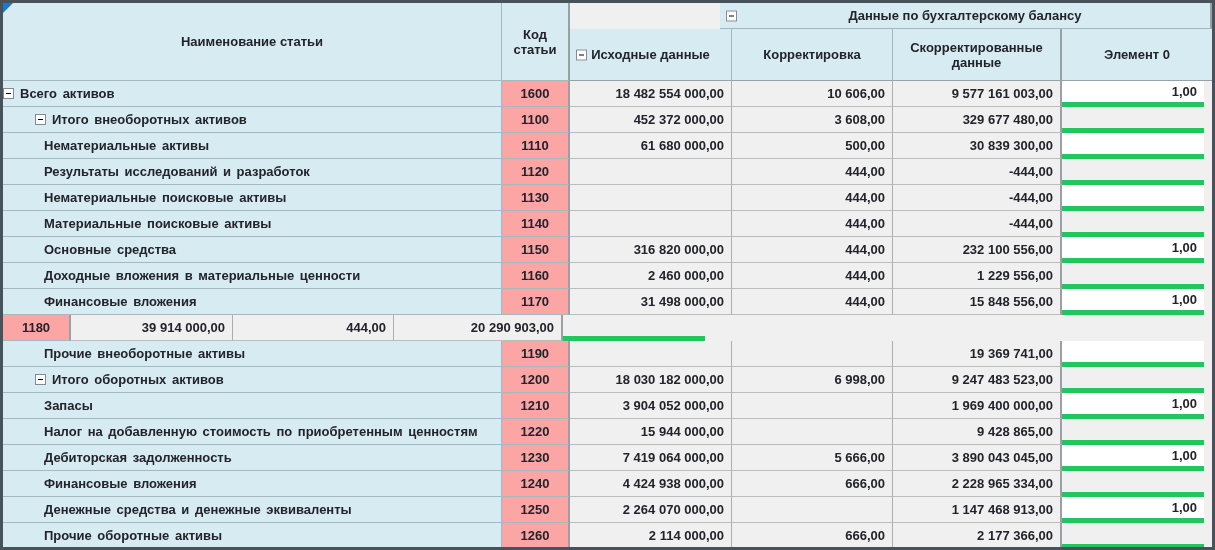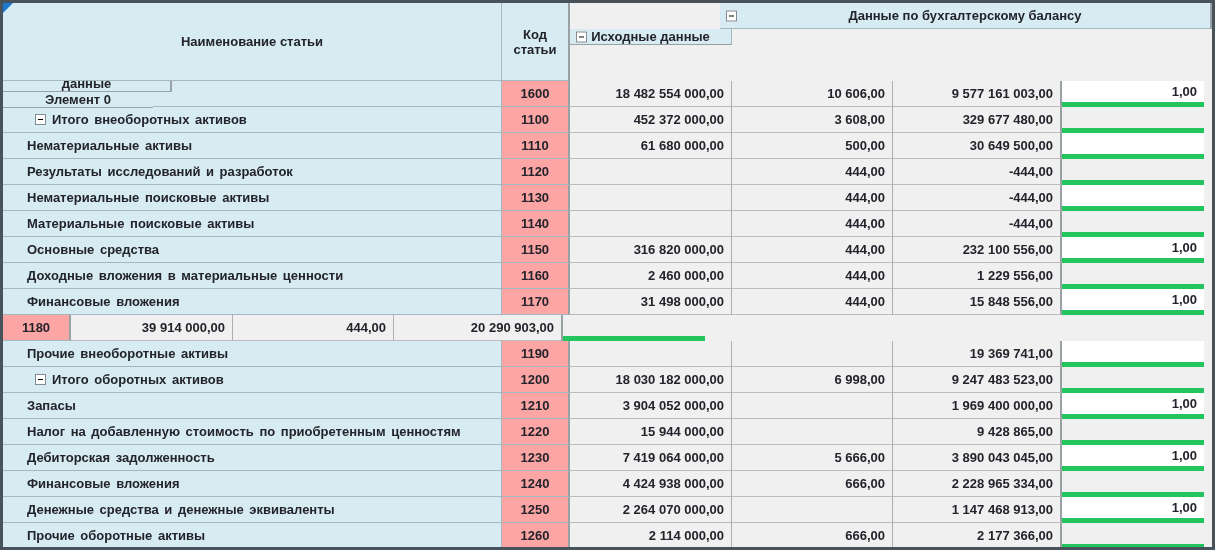--- a/index.html
+++ b/index.html
@@ -24,7 +24,7 @@
 
   
   .hdr-row1 { height: 26px; }
-  .hdr-row2 { height: 52px; flex-direction: column; }
+  .hdr-row2 { height: 52px; }
   .hcell {
     background: #d7ebf2;
     border-right: 1px solid #a6b8bf;

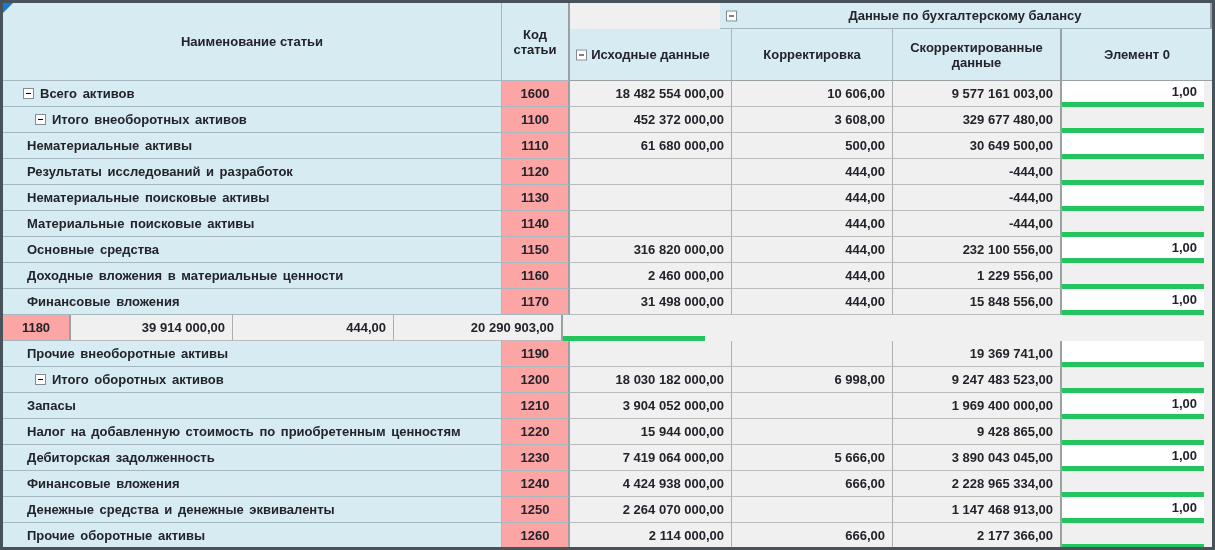--- a/index.html
+++ b/index.html
@@ -58,7 +58,7 @@
   .cell.name {
     width: 499px; background: #d7ebf2;
     border-right: 1px solid #a6b8bf; border-bottom: 1px solid #a6b8bf;
-    padding-left: 20px; word-spacing: 2px; overflow: hidden; white-space: nowrap;
+    padding-left: 0; word-spacing: 2px; overflow: hidden; white-space: nowrap;
   }
   .cell.name .collapse-box { margin-right: 6px; }
   .cell.name.lvl-1 { padding-left: 32px; }

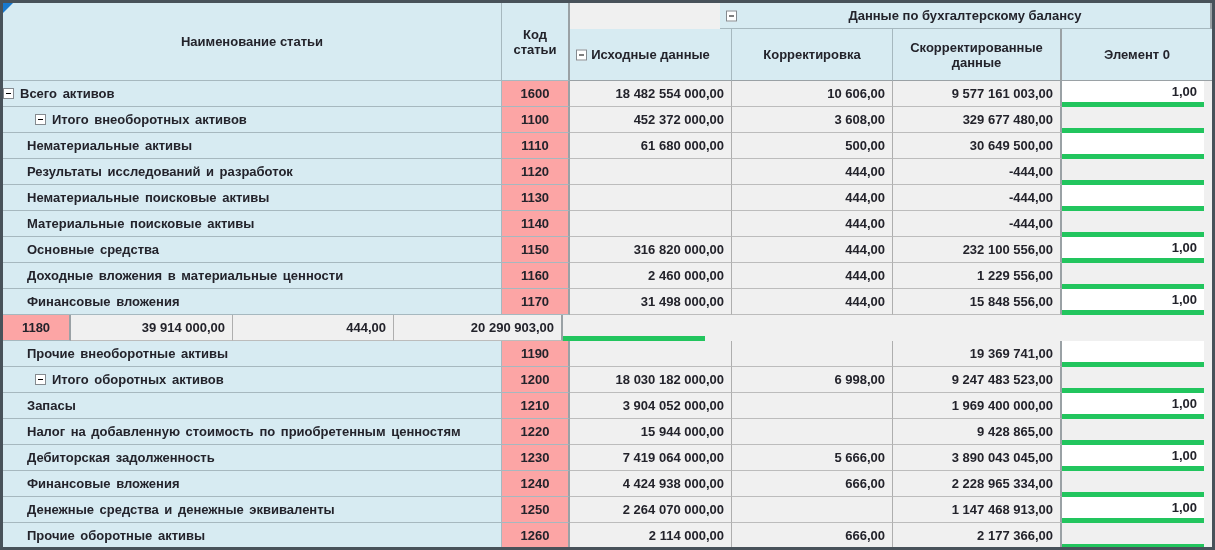--- a/index.html
+++ b/index.html
@@ -62,7 +62,7 @@
   }
   .cell.name .collapse-box { margin-right: 6px; }
   .cell.name.lvl-1 { padding-left: 32px; }
-  .cell.name.lvl-2 { padding-left: 24px; }
+  .cell.name.lvl-2 { padding-left: 41px; }
   .cell.code {
     width: 68px; background: #fca5a5; justify-content: center;
     border-right: 2px solid #9aa1a5; border-bottom: 1px solid #a6b8bf;

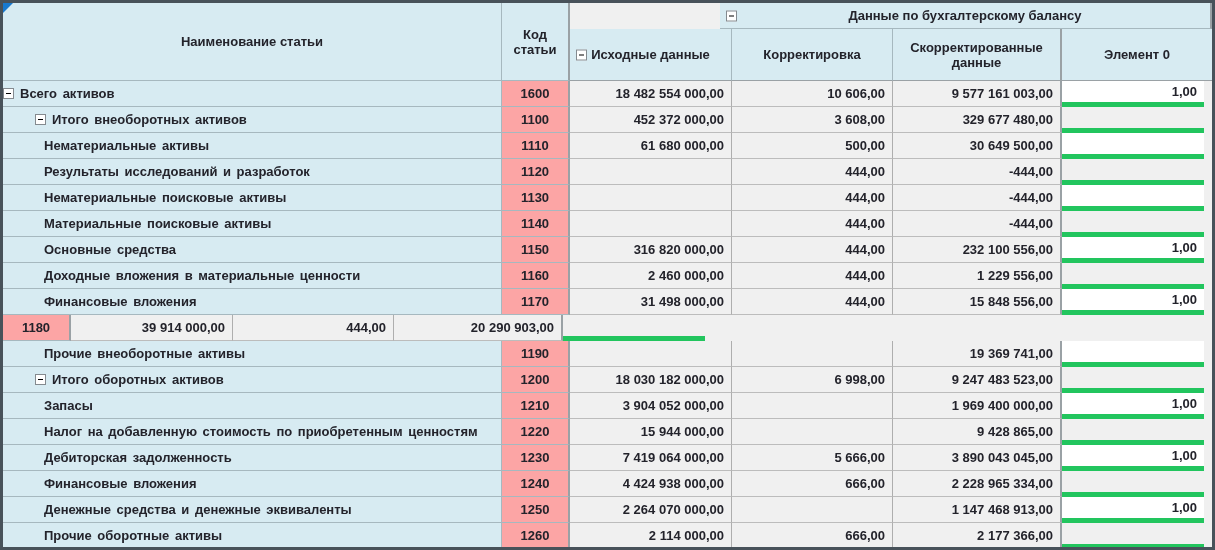--- a/index.html
+++ b/index.html
@@ -160,7 +160,7 @@
     <div class="cell code">1110</div>
     <div class="cell num c-source">61 680 000,00</div>
     <div class="cell num c-corr">500,00</div>
-    <div class="cell num c-corrected">30 649 500,00</div>
+    <div class="cell num c-corrected">30 839 300,00</div>
     <div class="cell num c-element white"></div>
   </div>
 

